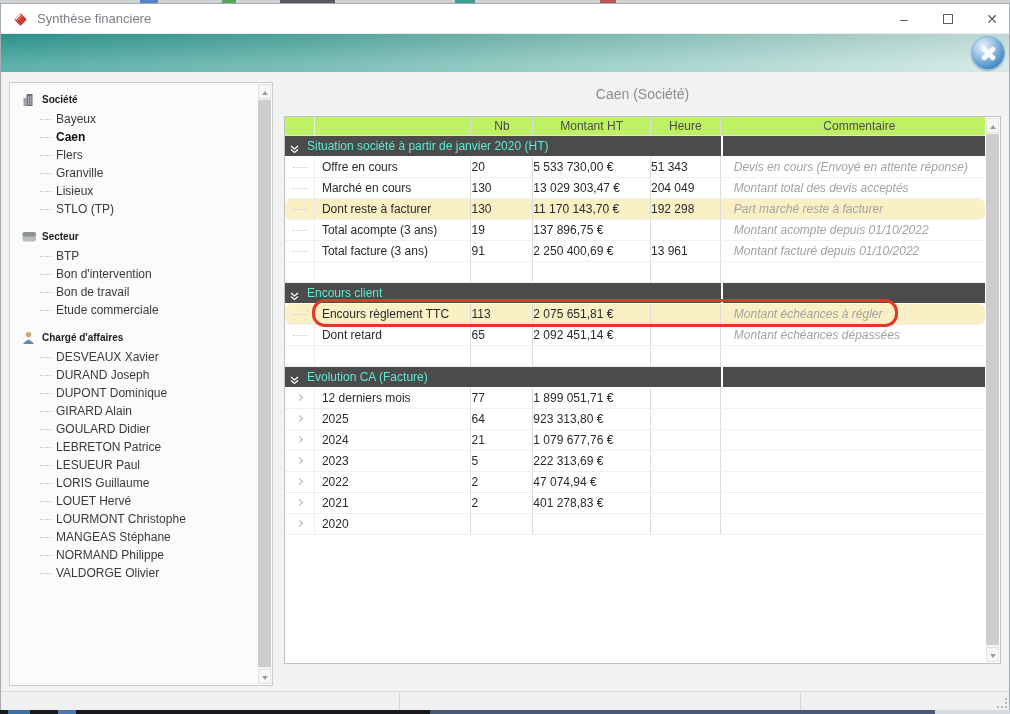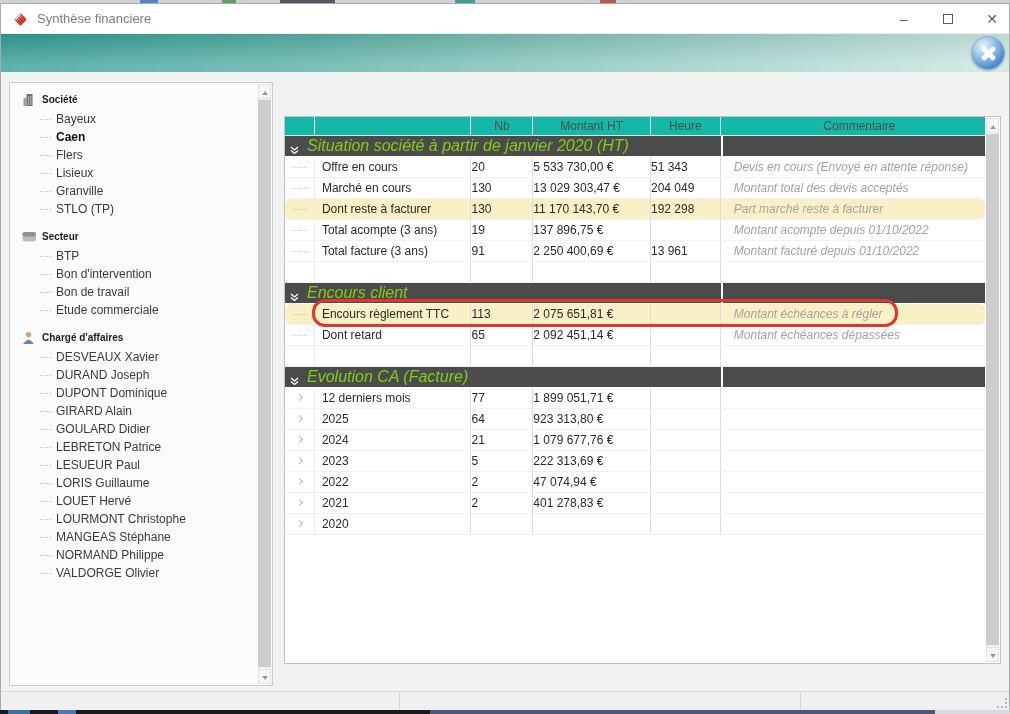--- a/index.html
+++ b/index.html
@@ -214,6 +214,7 @@
         </div>
       </div>
 
+      <div id="page-title">Caen (Société)</div>
 
       <div id="table-panel">
         <div id="table-inner">

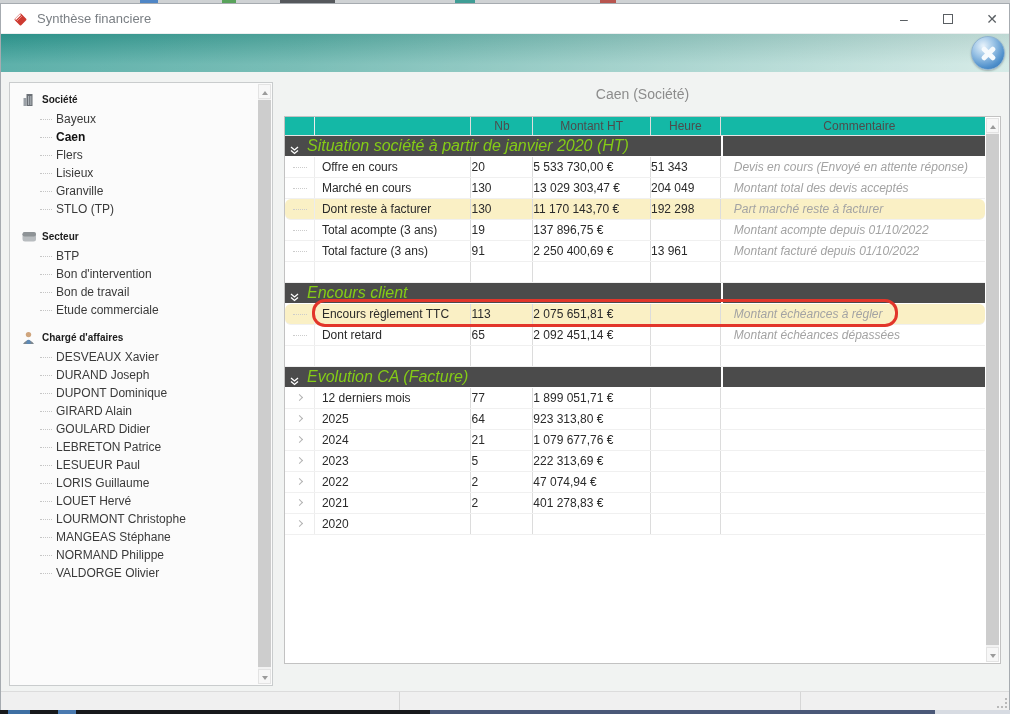--- a/index.html
+++ b/index.html
@@ -70,7 +70,7 @@
   #table-panel{position:absolute;left:283px;top:44px;width:717px;height:548px;background:#fff;
                border:1px solid #c2c2c2;}
   #table-inner{position:absolute;left:0;top:0;right:15px;bottom:0;overflow:hidden;}
-  .t-hrow{display:flex;height:19px;background:#14b8a6;border-bottom:1px solid #e3e3e3;}
+  .t-hrow{display:flex;height:19px;background:#bef264;border-bottom:1px solid #e3e3e3;}
   .t-hcell{font-size:12px;color:#4c4c4c;text-align:center;line-height:18px;border-right:1px solid #dedede;}
   .t-row{display:flex;height:21px;border-bottom:1px solid #f0f0f0;background:#fff;}
   .t-row.hl{background:#faf0c5;border-radius:6px;}

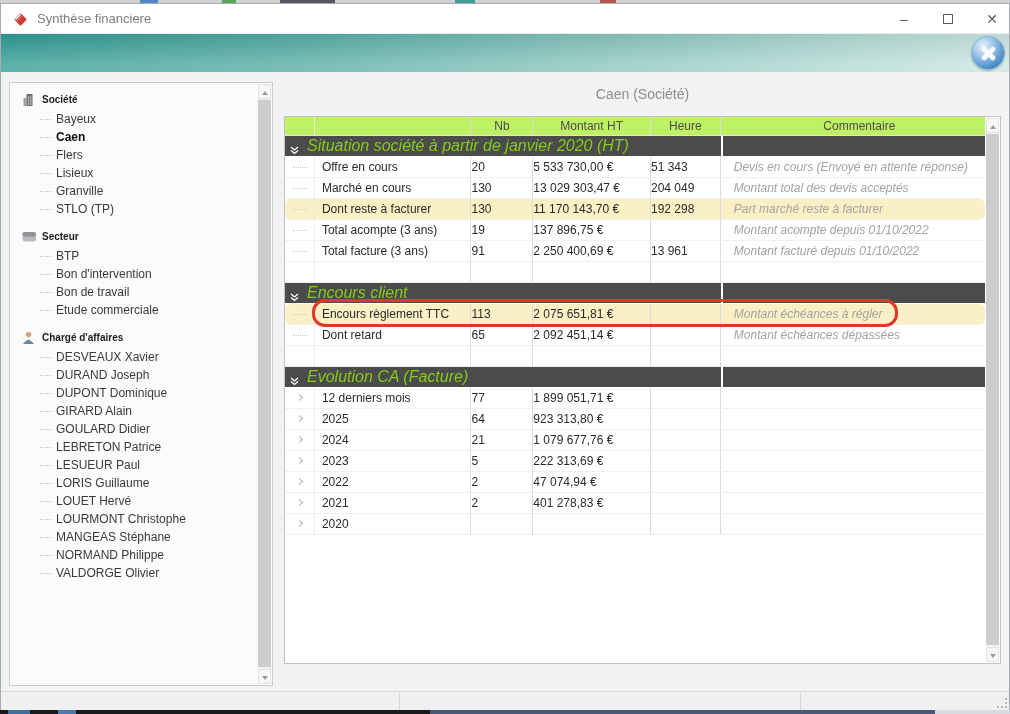--- a/index.html
+++ b/index.html
@@ -88,7 +88,7 @@
   .chev{position:absolute;left:12px;top:7px;width:5px;height:5px;border-top:1.5px solid #b3b3b3;
         border-right:1.5px solid #b3b3b3;transform:rotate(45deg);}
   .t-row.sec{background:#4b4b4b;border-bottom:1px solid #ffffff;}
-  .sec-main{width:437px;color:#84cc16;font-size:16px;font-style:italic;line-height:20px;
+  .sec-main{width:437px;color:#5eead4;font-size:12px;line-height:20px;
             padding-left:4px;position:relative;}
   .sec-main .sec-title{padding-left:18px;}
   .sec-cm{width:265px;background:#4b4b4b;border-left:2px solid #ffffff;}

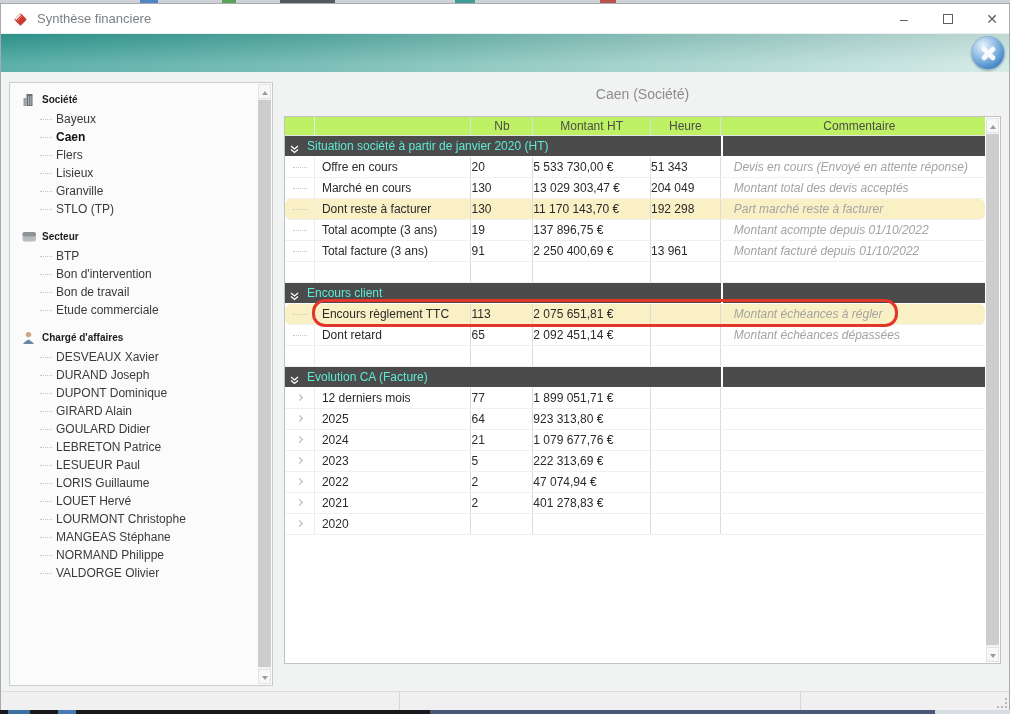--- a/index.html
+++ b/index.html
@@ -160,8 +160,8 @@
           <div class="sb-item">Bayeux</div>
           <div class="sb-item sel">Caen</div>
           <div class="sb-item">Flers</div>
+          <div class="sb-item">Granville</div>
           <div class="sb-item">Lisieux</div>
-          <div class="sb-item">Granville</div>
           <div class="sb-item">STLO (TP)</div>
 
           <div class="sb-head">

